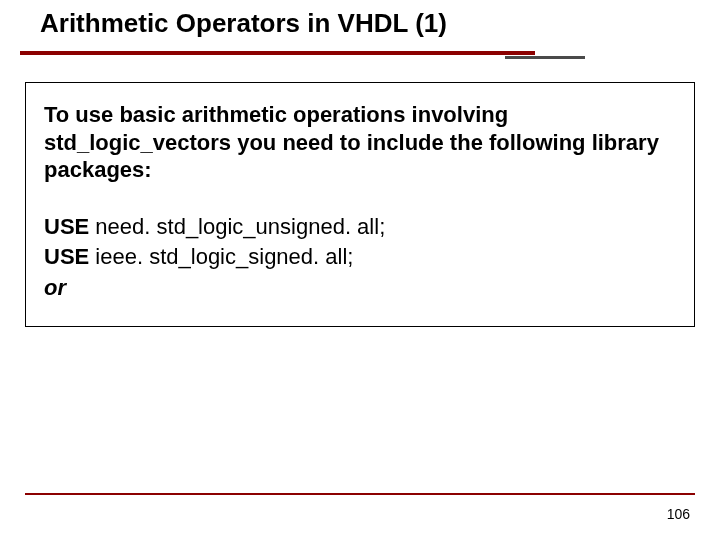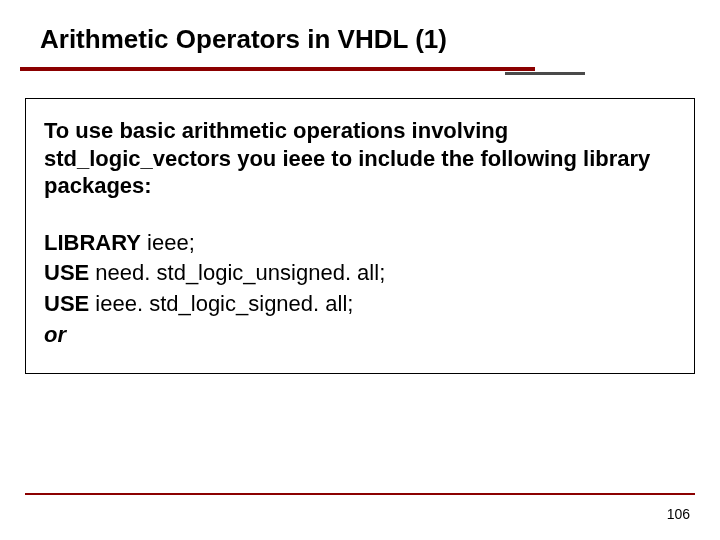--- a/index.html
+++ b/index.html
@@ -18,7 +18,7 @@
     .slide {
       width: 100%;
       height: 100%;
-      padding: 24px 0 0 0;
+      padding: 8px 0 0 0;
       position: relative;
     }
     .title {

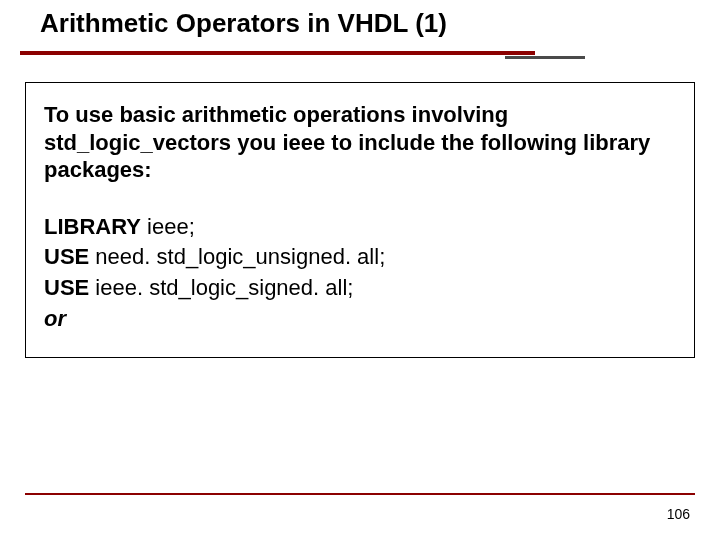--- a/index.html
+++ b/index.html
@@ -108,7 +108,7 @@
   </div>
 
   <div class="content-box">
-    <div class="intro-text">To use basic arithmetic operations involving std_logic_vectors you ieee to include the following library packages:</div>
+    <div class="intro-text">To use basic arithmetic operations involving std_logic_vectors you need to include the following library packages:</div>
 
     <div class="code-block">
       <span class="code-line"><span class="kw">LIBRARY</span><span class="pkg"> ieee;</span></span>

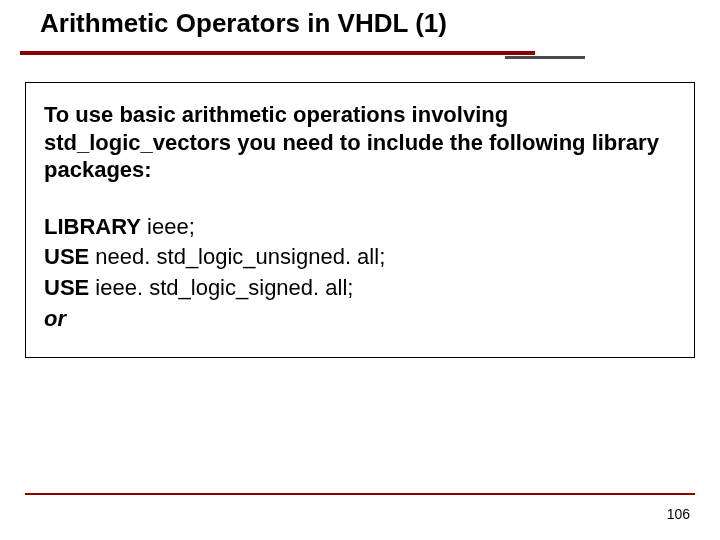--- a/index.html
+++ b/index.html
@@ -111,7 +111,6 @@
     <div class="intro-text">To use basic arithmetic operations involving std_logic_vectors you need to include the following library packages:</div>
 
     <div class="code-block">
-      <span class="code-line"><span class="kw">LIBRARY</span><span class="pkg"> ieee;</span></span>
       <span class="code-line"><span class="kw">USE</span><span class="pkg"> need. std_logic_unsigned. all;</span></span>
       <span class="code-line"><span class="kw">USE</span><span class="pkg"> ieee. std_logic_signed. all;</span></span>
       <span class="code-line or-line">or</span>

